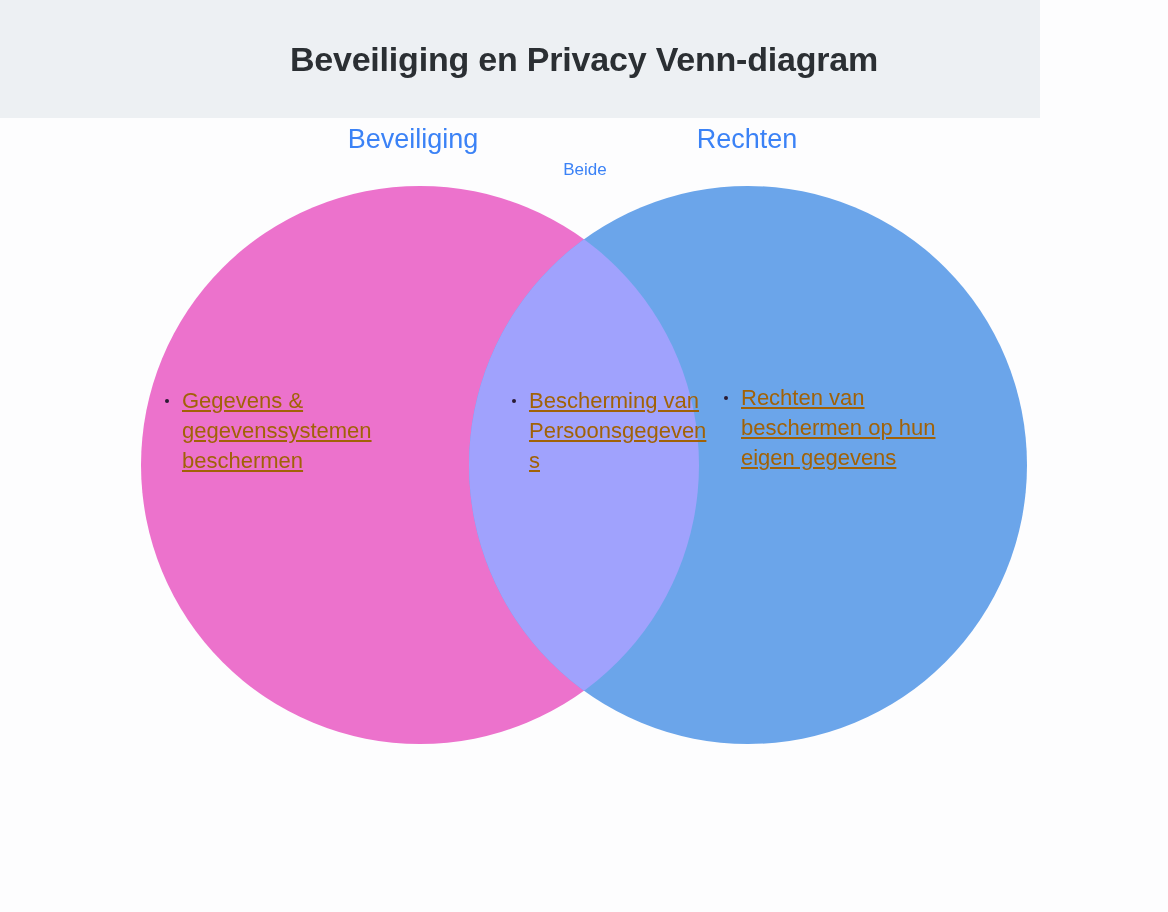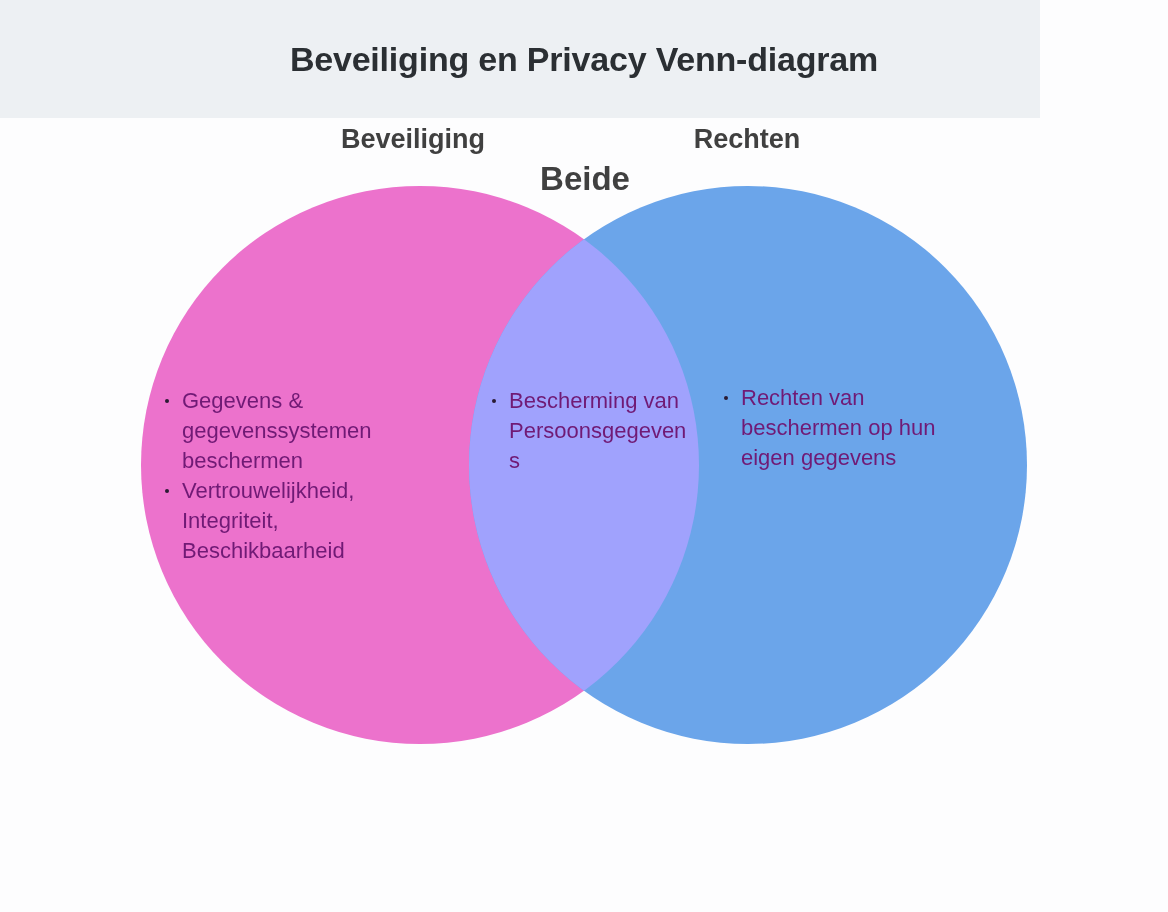--- a/index.html
+++ b/index.html
@@ -55,8 +55,8 @@
   .set-caption {
     position: absolute;
     font-size: 27px;
-    font-weight: bold;
-    color: #404040;
+    font-weight: normal;
+    color: #3b82f6;
     white-space: nowrap;
     text-align: left;
     transform: translateX(-50%);

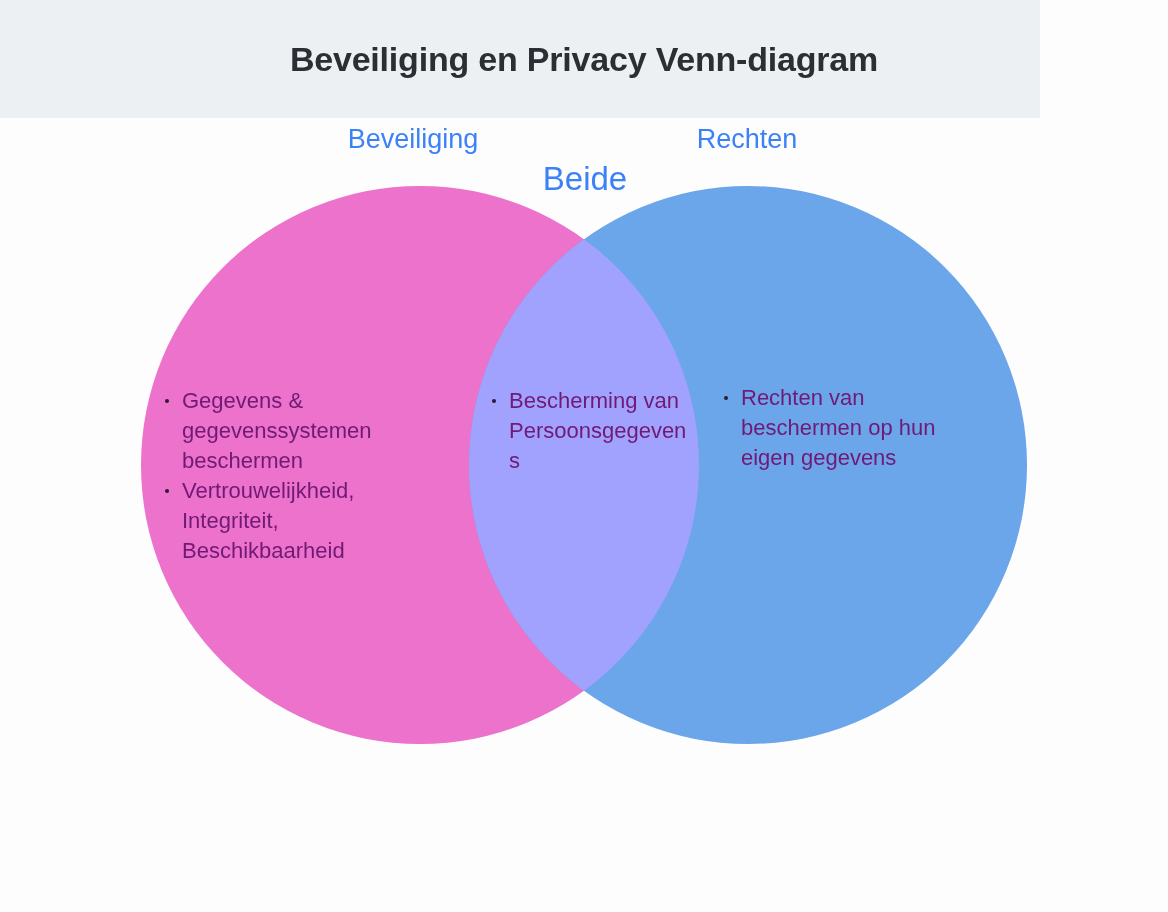--- a/index.html
+++ b/index.html
@@ -63,7 +63,7 @@
   }
   #caption-left  { left: 413px; top: 6px; }
   #caption-right { left: 747px; top: 6px; }
-  #caption-both  { left: 585px; top: 42px; font-size: 33px; }
+  #caption-both  { left: 585px; top: 42px; font-size: 17px; }
 
   
   #venn-svg {

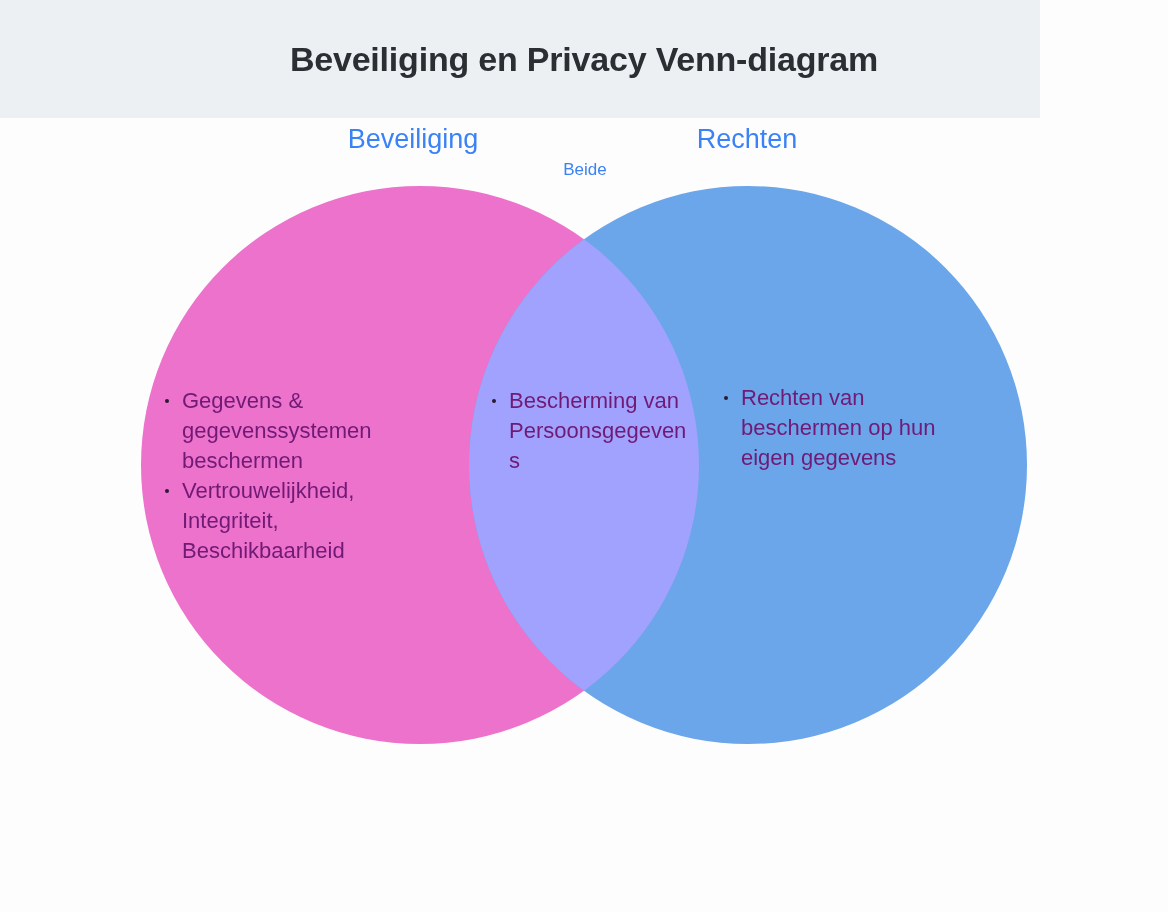--- a/index.html
+++ b/index.html
@@ -77,9 +77,10 @@
   
   .venn-text {
     position: absolute;
-    color: #701a75;
+    color: #a16207;
     font-size: 22px;
     line-height: 30px;
+    text-decoration: underline;
   }
   .venn-text ul {
     margin: 0;

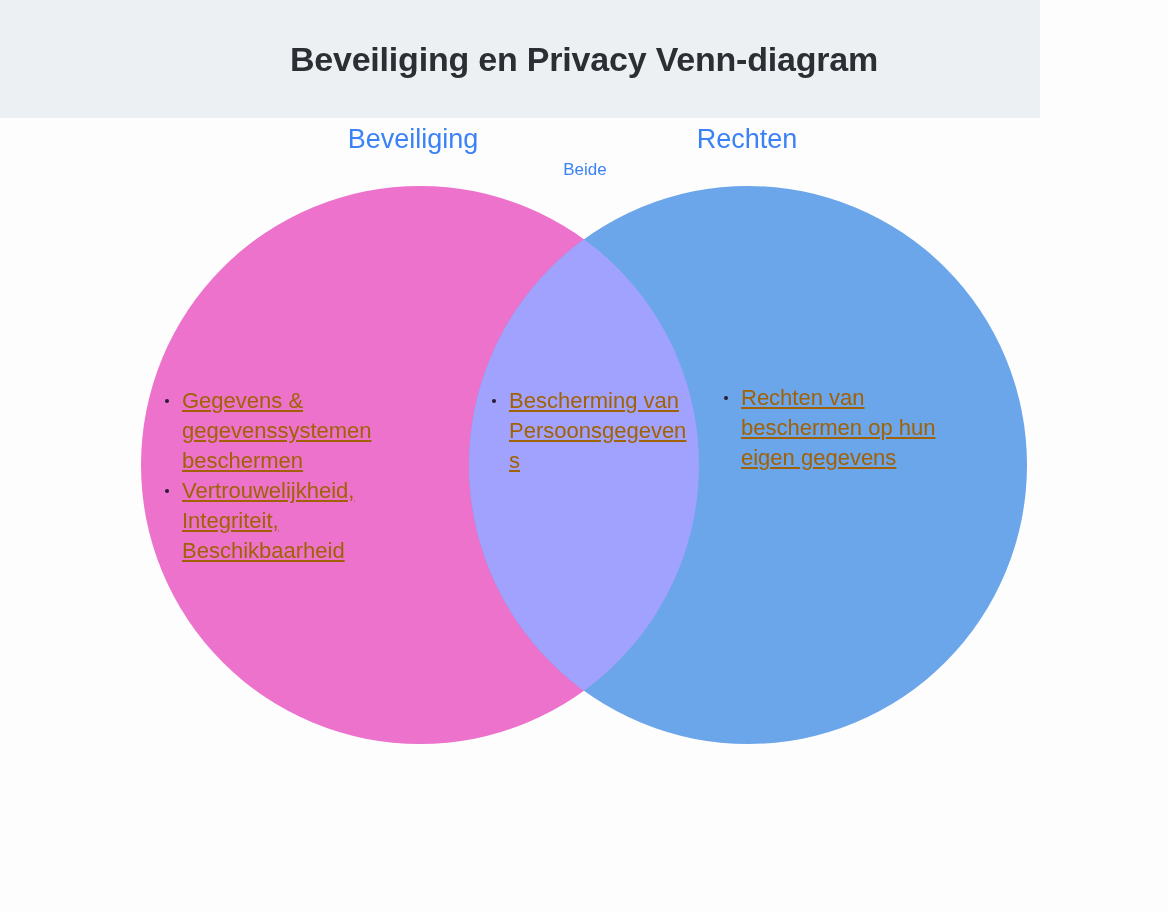--- a/index.html
+++ b/index.html
@@ -109,7 +109,7 @@
     width: 262px;
   }
   #text-middle {
-    left: 490px;
+    left: 510px;
     top: 268px;
     width: 200px;
   }

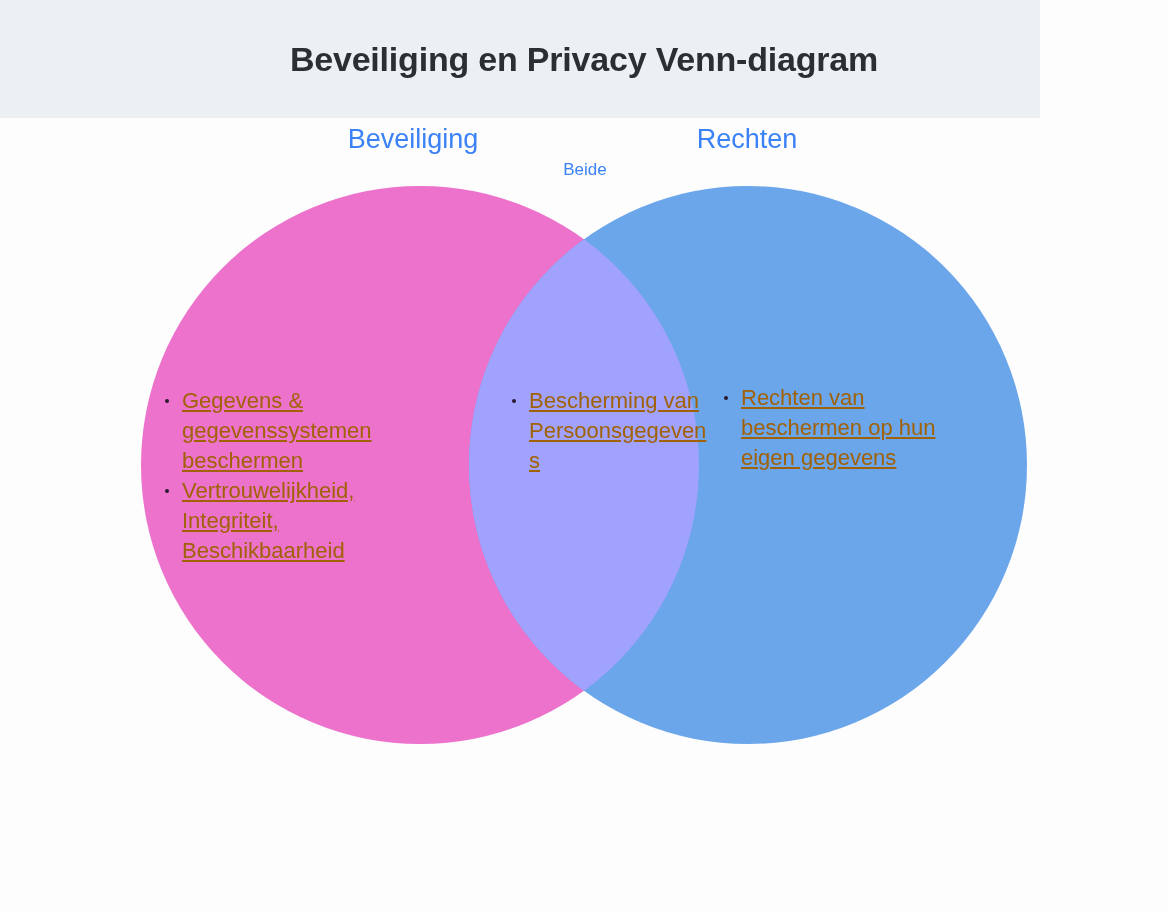--- a/index.html
+++ b/index.html
@@ -153,9 +153,6 @@
       <li>
         <span>Gegevens &amp; gegevenssystemen beschermen</span>
       </li>
-      <li>
-        <span>Vertrouwelijkheid, Integriteit, Beschikbaarheid</span>
-      </li>
     </ul>
   </div>
 

